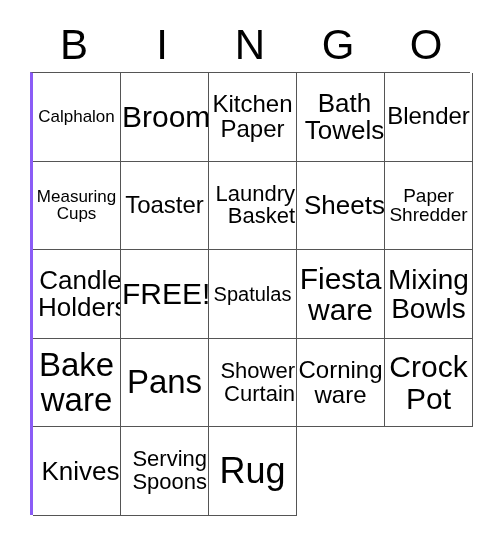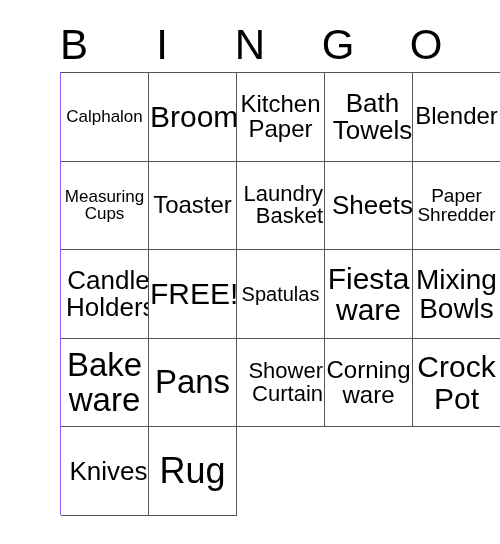--- a/index.html
+++ b/index.html
@@ -55,11 +55,10 @@
     height: 443px;
     box-sizing: border-box;
     border-top: 1px solid #555555;
-    border-left: 1px solid #8b5cf6;
+    border-left: 3px solid #8b5cf6;
     display: grid;
     grid-template-columns: repeat(5, 88px);
     grid-template-rows: repeat(5, 88.6px);
-    margin-left: 30px;
   }
   .cell {
     box-sizing: border-box;

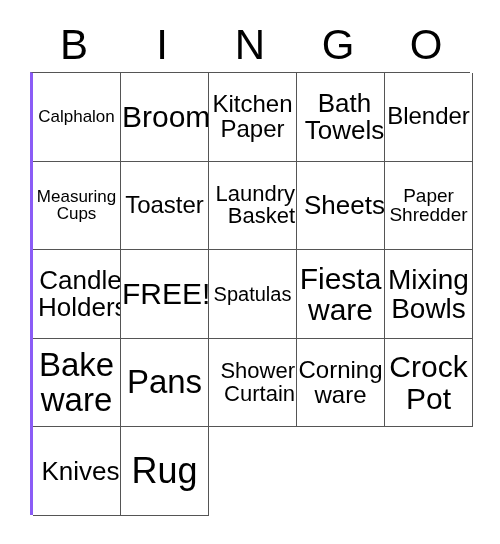--- a/index.html
+++ b/index.html
@@ -186,6 +186,10 @@
         <span class="cell-text fs-26">Knives</span>
       </div>
     <div class="cell">
+        <span class="cell-text fs-22">Serving
+Spoons</span>
+      </div>
+    <div class="cell">
         <span class="cell-text fs-36">Rug</span>
       </div>
   </div>

